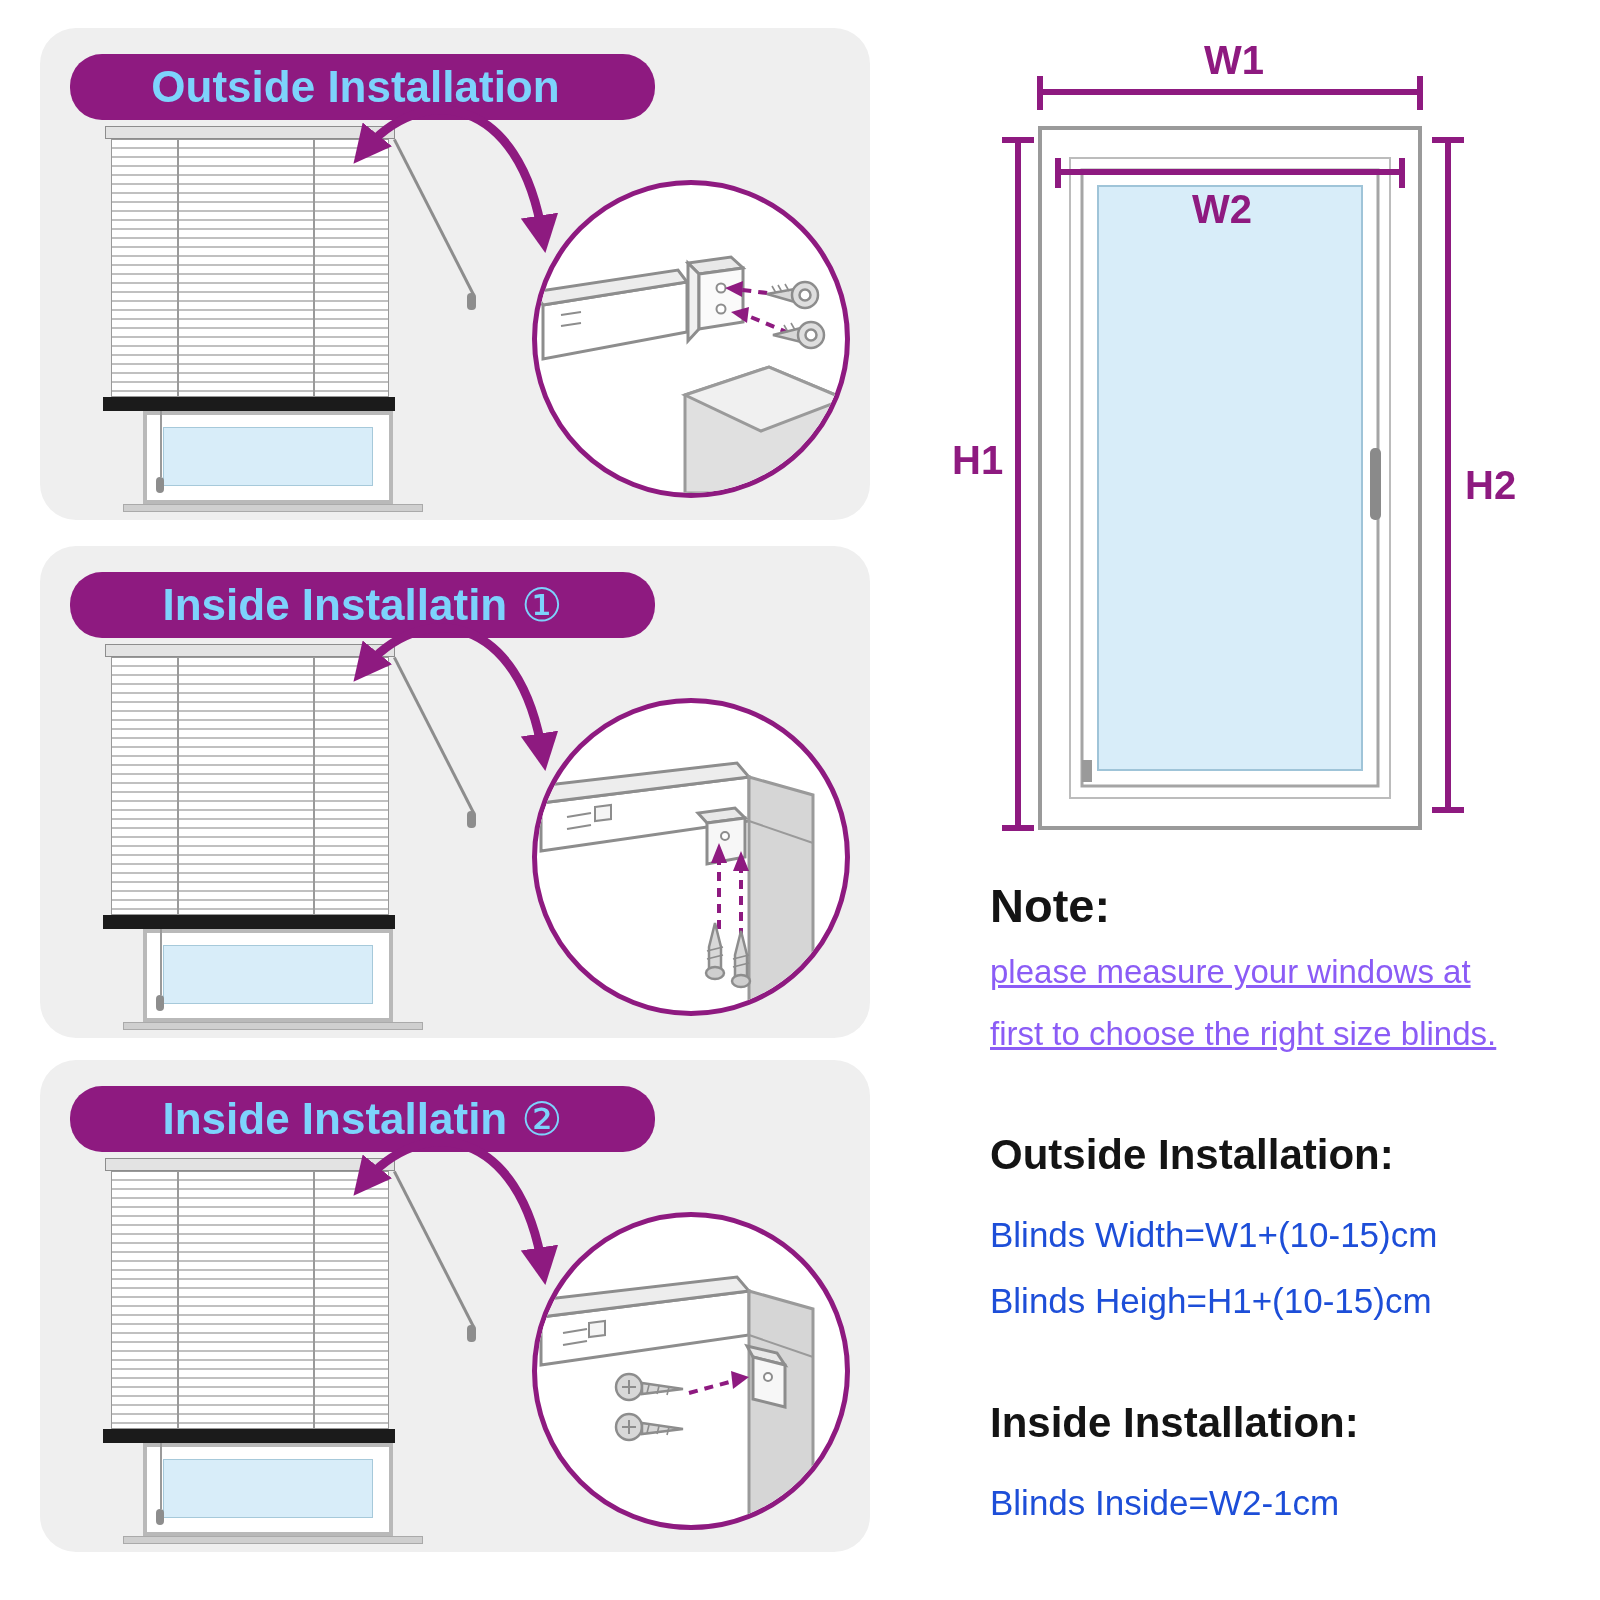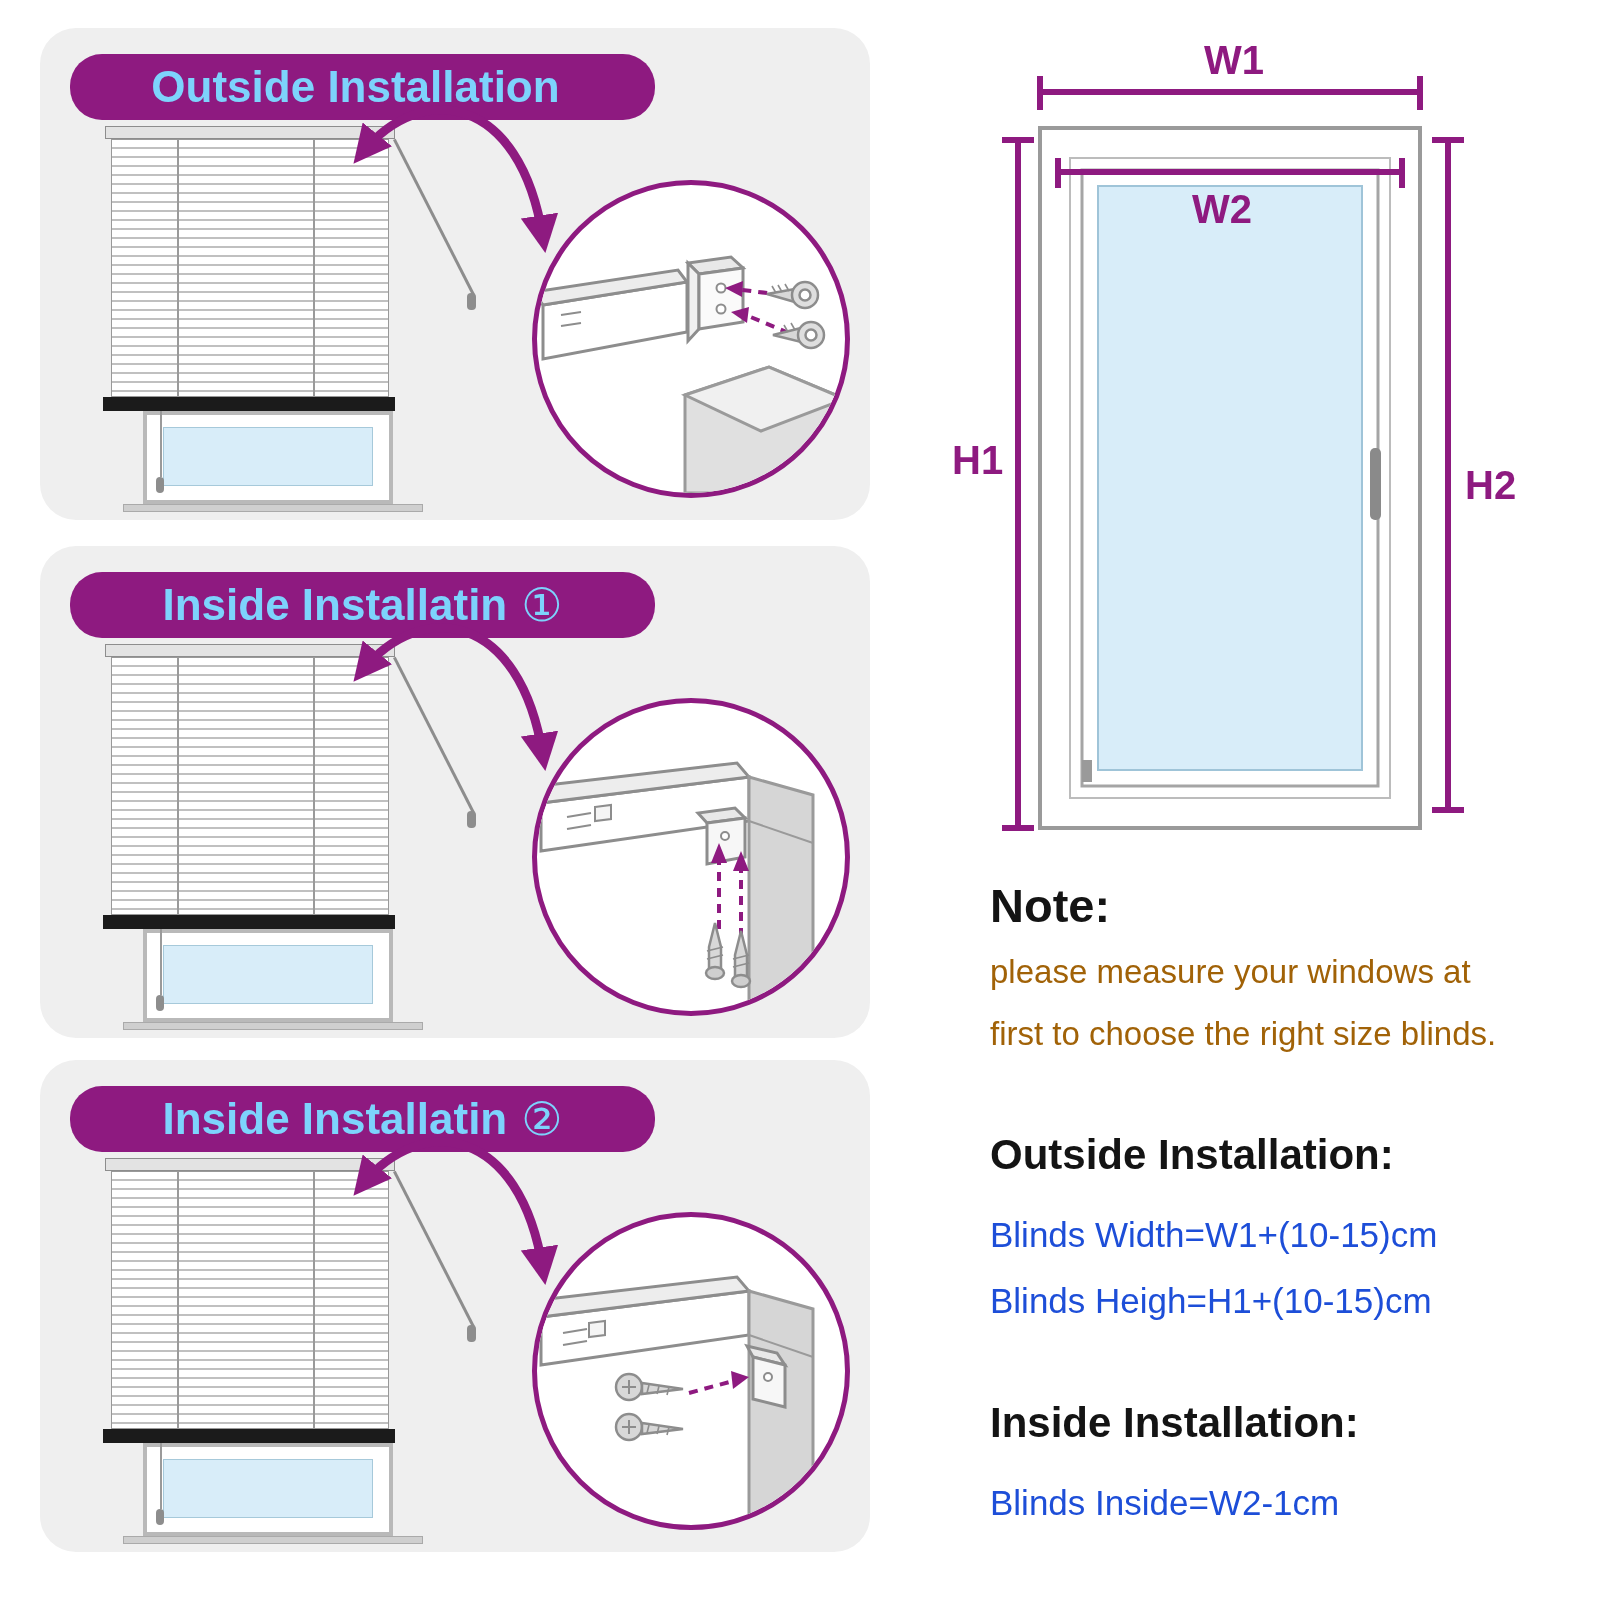--- a/index.html
+++ b/index.html
@@ -55,7 +55,7 @@
 
   .notes{position:absolute;left:990px;top:878px;width:590px;}
   .note-title{font-size:47px;font-weight:bold;margin-bottom:20px;}
-  .note-line{font-size:33px;margin-bottom:24px;color:#a16207;}
+  .note-line{font-size:33px;margin-bottom:24px;color:#8b5cf6;text-decoration:underline;}
   .section-title{font-size:42px;font-weight:bold;margin-top:78px;margin-bottom:36px;}
   .formula{font-size:35px;margin-bottom:26px;color:#1d4ed8;}
 </style>

